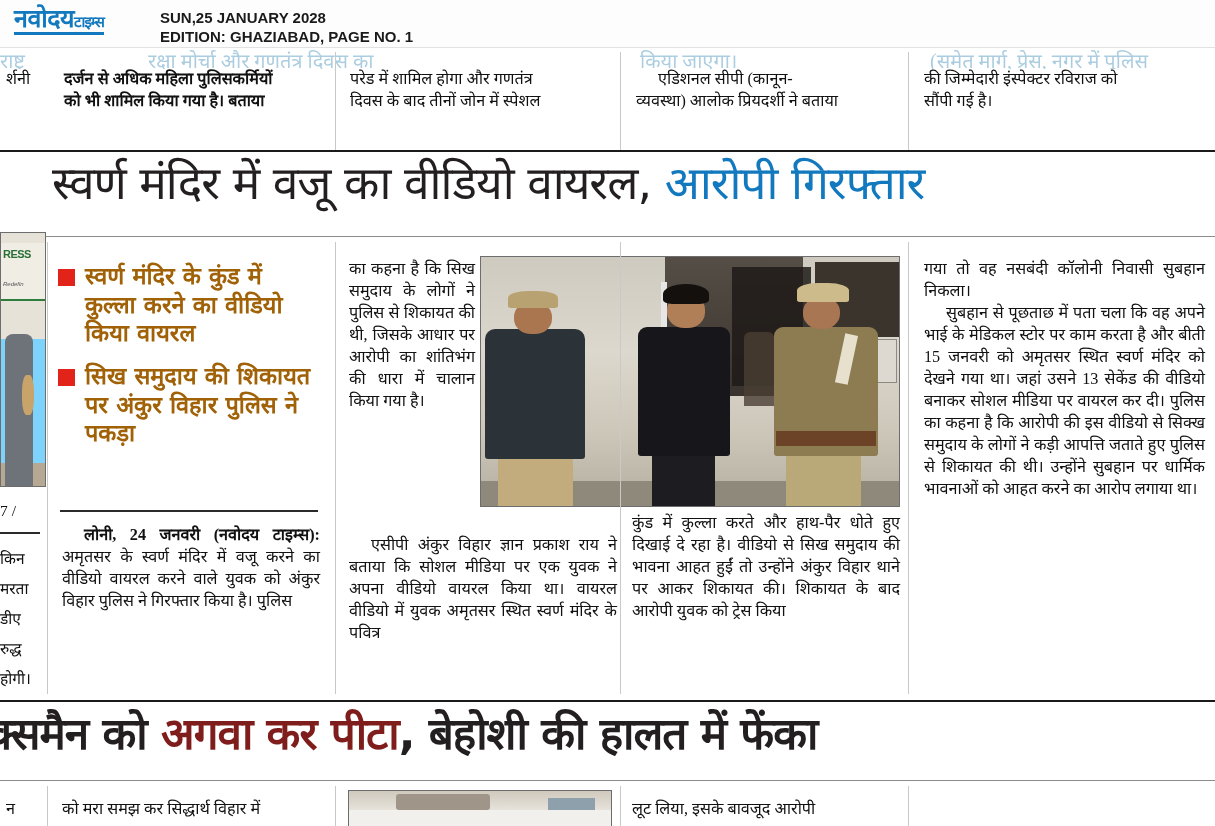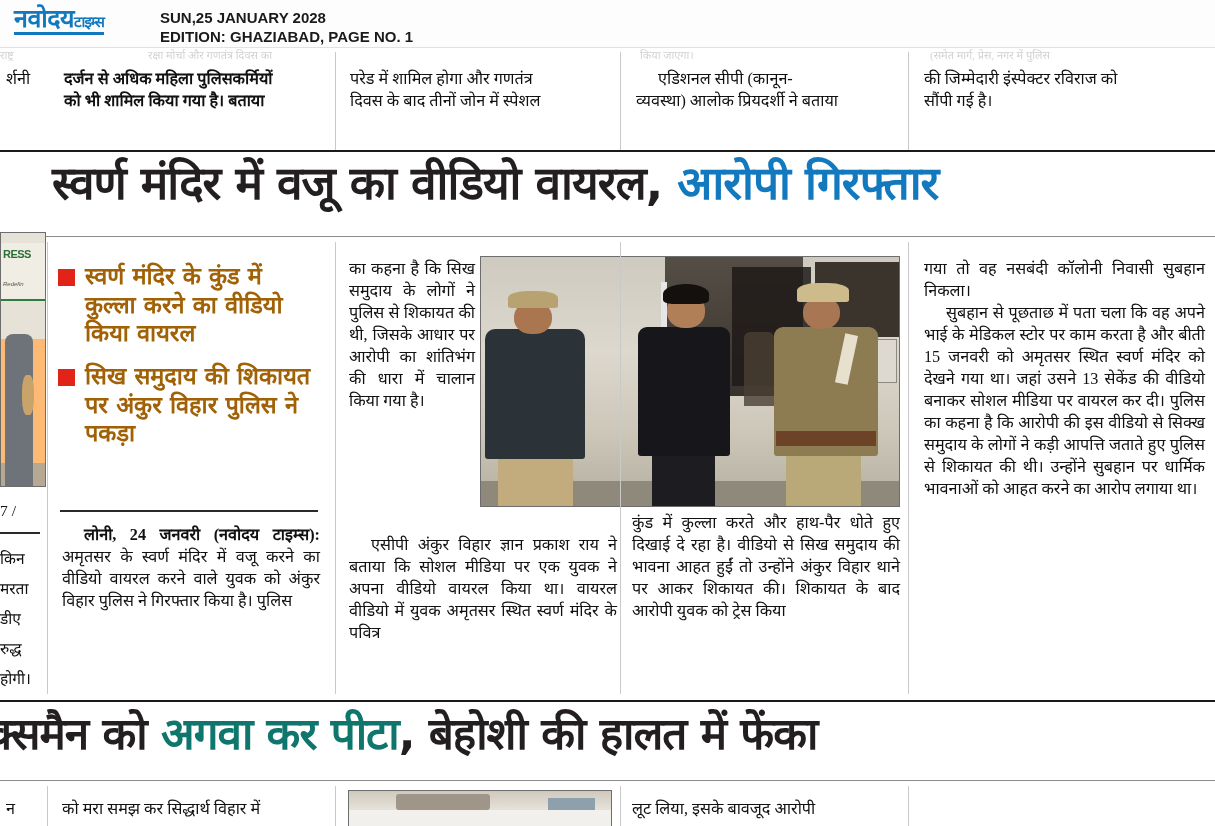--- a/index.html
+++ b/index.html
@@ -42,7 +42,7 @@
 
   
   .topfade{position:absolute;top:47px;left:0;width:1215px;height:22px;overflow:hidden;opacity:.33;}
-  .topfade .frag{position:absolute;font-size:11px;color:#737373;white-space:nowrap;}
+  .topfade .frag{position:absolute;font-size:20px;color:#0369a1;white-space:nowrap;}
 
   
   .vrule{position:absolute;width:1px;background:#c9c9c9;}

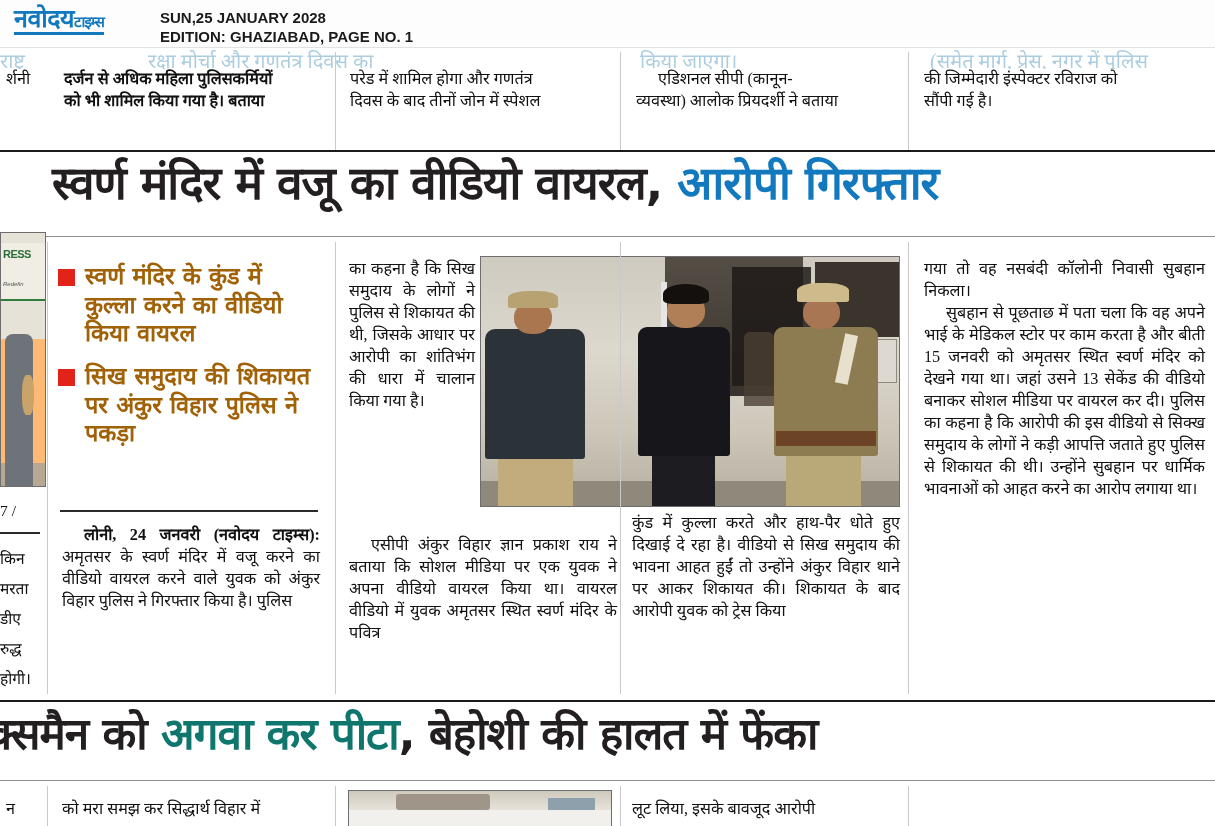--- a/index.html
+++ b/index.html
@@ -52,7 +52,7 @@
   .headline{
     position:absolute;left:52px;top:0px;
     font-family:"DejaVu Sans", sans-serif;
-    font-weight:bold;font-size:46px;line-height:1;
+    font-weight:normal;font-size:46px;line-height:1;
     color:#231f20;white-space:nowrap;letter-spacing:-1px;
   }
   .headline .hl-blue{color:#1279be;}

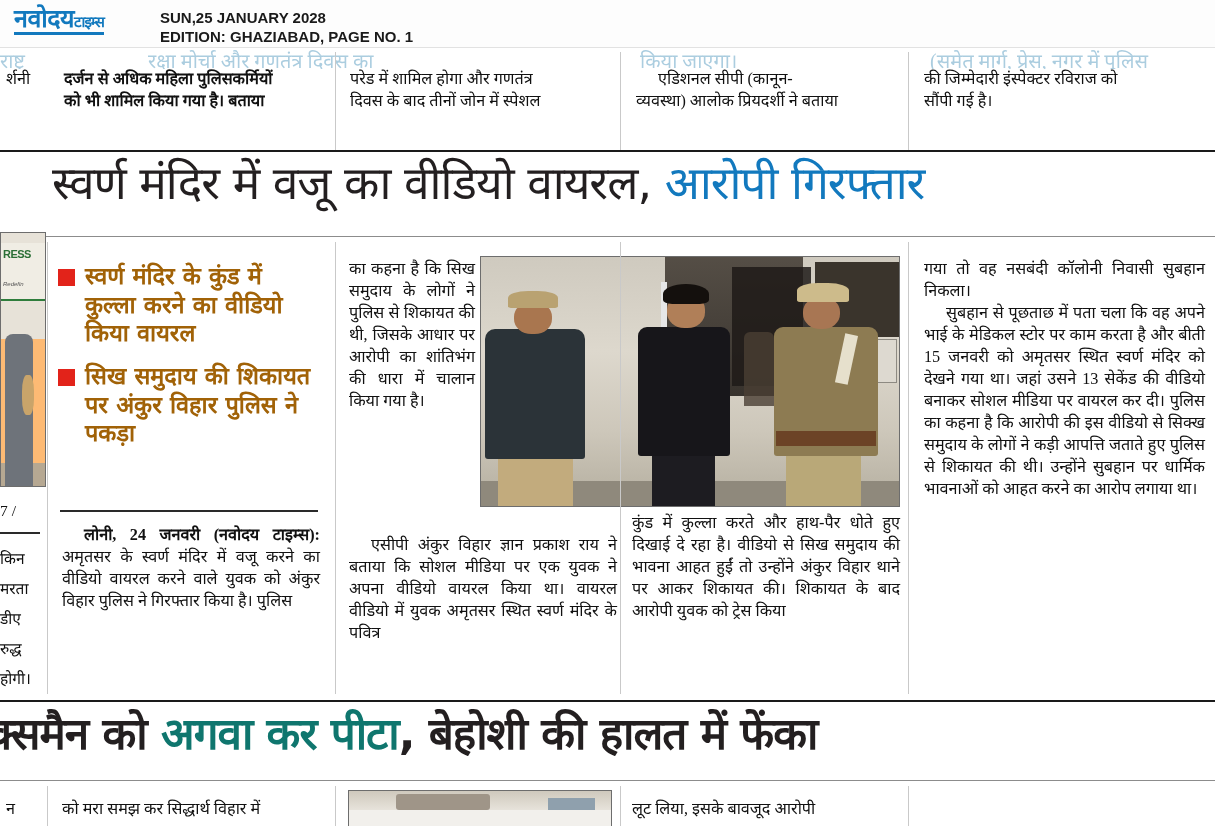--- a/index.html
+++ b/index.html
@@ -116,7 +116,7 @@
   
   .sidephoto{
     position:absolute;left:0px;top:232px;width:44px;height:253px;
-    border:1px solid #6d6d6d;overflow:hidden;background:#fdba74;
+    border:1px solid #6d6d6d;overflow:hidden;background:#7dd3fc;
   }
   .sp-sky{position:absolute;left:0;top:0;width:100%;height:42%;background:#e7e2d8;}
   .sp-banner{position:absolute;left:0;top:4%;width:100%;height:22%;background:#f0ede4;border-bottom:2px solid #2f7d3c;}

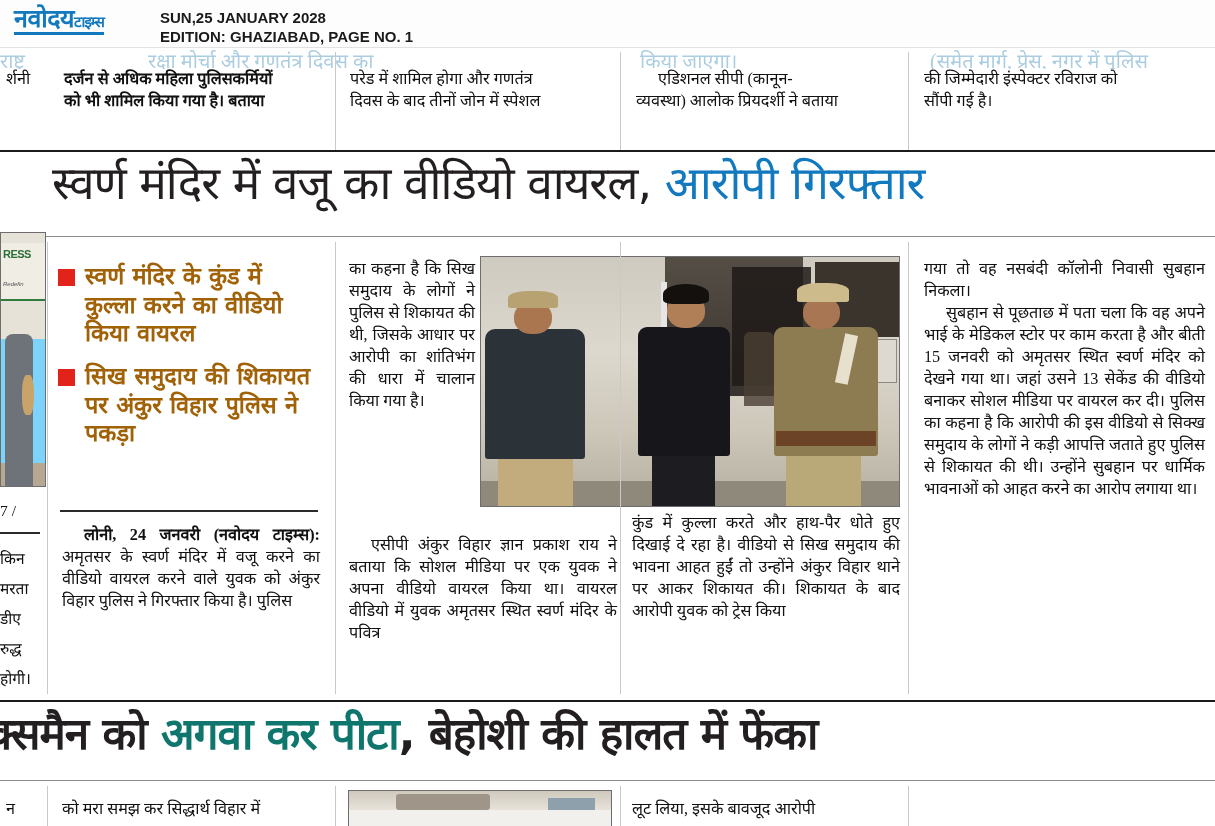--- a/index.html
+++ b/index.html
@@ -110,7 +110,7 @@
     font-weight:bold;font-size:44px;line-height:1;
     color:#231f20;white-space:nowrap;letter-spacing:-1px;
   }
-  .bot-head .hl-blue{color:#0f766e;}
+  .bot-head .hl-blue{color:#7f1d1d;}
   .bot-rule-bot{position:absolute;left:0;top:780px;width:1215px;height:1px;background:#8c8c8c;}
 
   

